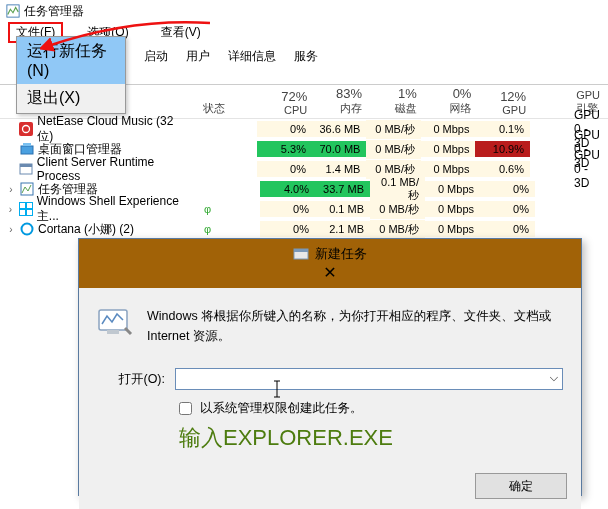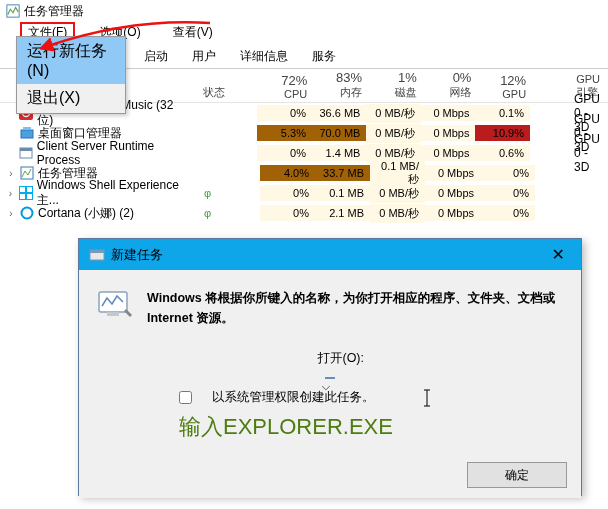--- a/index.html
+++ b/index.html
@@ -6,7 +6,7 @@
 body { background: #fff; width: 608px; height: 509px; overflow: hidden; position: relative; font-size: 12px; color: #000; }
 .titlebar { display: flex; align-items: center; padding: 2px 6px; height: 22px; background: #fff; border-bottom: 0; }
 .titlebar .tm-icon { width: 14px; height: 14px; margin-right: 4px; }
-.menubar { display: flex; gap: 16px; padding: 0 20px; background: #fff; }
+.menubar { display: flex; gap: 16px; padding: 0 8px; background: #fff; }
 .menubar span { padding: 2px 8px; cursor: pointer; }
 .menubar span.hl { border: 2px solid #e11; padding: 0 6px; }
 .dropdown { position: absolute; top: 36px; left: 16px; border: 1px solid #999; background: #f0f0f0; box-shadow: 2px 2px 4px rgba(0,0,0,.2); width: 110px; z-index: 5; }

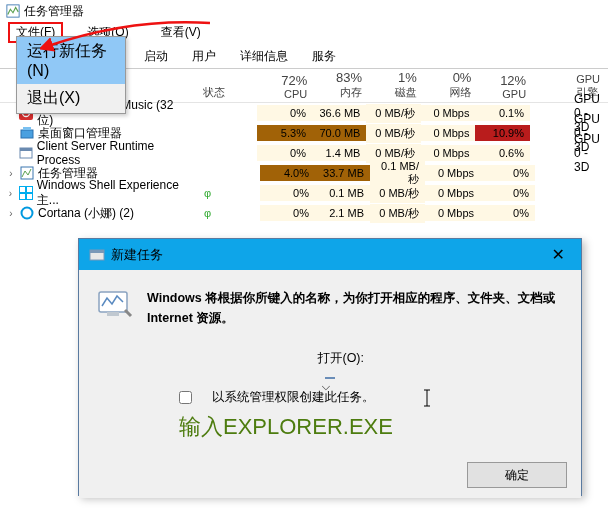--- a/index.html
+++ b/index.html
@@ -12,7 +12,7 @@
 .dropdown { position: absolute; top: 36px; left: 16px; border: 1px solid #999; background: #f0f0f0; box-shadow: 2px 2px 4px rgba(0,0,0,.2); width: 110px; z-index: 5; }
 .dropdown div { padding: 4px 10px; font-size: 16px; }
 .dropdown div.sel { background: #90c8f6; }
-.tabs { display: flex; gap: 8px; padding: 2px 8px 0 136px; border-bottom: 1px solid #ccc; font-size: 12px; }
+.tabs { display: flex; gap: 2px; padding: 2px 8px 16px 136px; border-bottom: 1px solid #ccc; font-size: 12px; }
 .tabs span { padding: 3px 8px; }
 .header-row { display: flex; border-bottom: 1px solid #e4e4e4; font-size: 11px; color: #444; height: 34px; align-items: flex-end; }
 .col-name { width: 200px; padding: 2px 16px; }

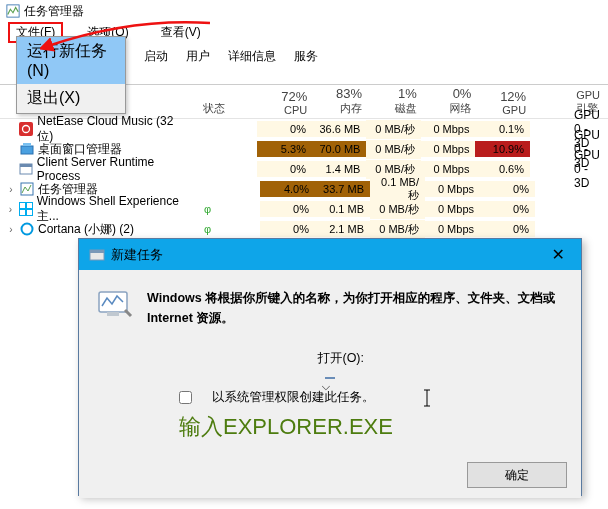--- a/index.html
+++ b/index.html
@@ -23,7 +23,7 @@
 .row { display: flex; align-items: center; height: 20px; font-size: 12px; border-bottom: 0; }
 .row .col-name { display: flex; align-items: center; gap: 4px; padding-left: 6px; }
 .row .col-num { background: #fff8e4; font-size: 11px; }
-.row .hot { background: #a16207; }
+.row .hot { background: #22c55e; }
 .row .hot2 { background: #b91c1c; }
 .icon-sq { width: 14px; height: 14px; display: inline-block; flex-shrink: 0; }
 .expand { width: 10px; color: #666; font-size: 10px; display: inline-block; text-align: center; }

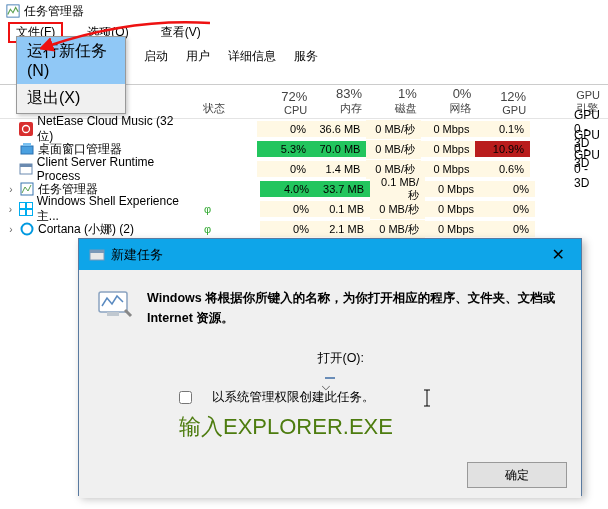--- a/index.html
+++ b/index.html
@@ -29,7 +29,7 @@
 .expand { width: 10px; color: #666; font-size: 10px; display: inline-block; text-align: center; }
 .leaf { width: 14px; color: #3a3; font-size: 11px; text-align: center; flex-shrink: 0; }
 .dialog { position: absolute; left: 78px; top: 238px; width: 504px; height: 258px; border: 1px solid #5a7aa0; background: #f0f0f0; box-shadow: 3px 3px 8px rgba(0,0,0,.25); }
-.dlg-title { display: flex; align-items: center; justify-content: space-between; padding: 6px 10px; background: #0ea5e9; font-size: 13px; }
+.dlg-title { display: flex; align-items: center; justify-content: space-between; padding: 6px 10px; background: #a16207; font-size: 13px; flex-direction: column; }
 .dlg-title-left { display: flex; align-items: center; gap: 6px; }
 .dlg-close { font-size: 16px; padding: 0 6px; }
 .dlg-body { padding: 18px 18px 10px 18px; }

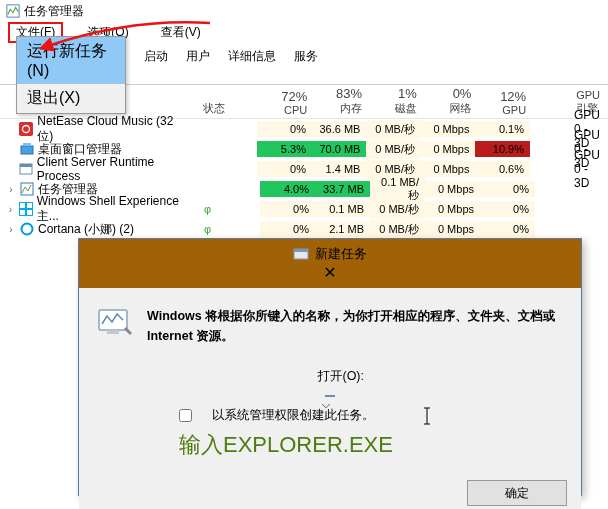--- a/index.html
+++ b/index.html
@@ -33,7 +33,7 @@
 .dlg-title-left { display: flex; align-items: center; gap: 6px; }
 .dlg-close { font-size: 16px; padding: 0 6px; }
 .dlg-body { padding: 18px 18px 10px 18px; }
-.dlg-msg { display: flex; gap: 14px; align-items: flex-start; font-weight: bold; }
+.dlg-msg { display: flex; gap: 14px; align-items: flex-start; }
 .run-icon { width: 36px; height: 32px; flex-shrink: 0; }
 .dlg-msg-text { font-size: 12.5px; line-height: 1.6; }
 .open-row { display: flex; align-items: center; gap: 10px; margin-top: 22px; flex-direction: column; }

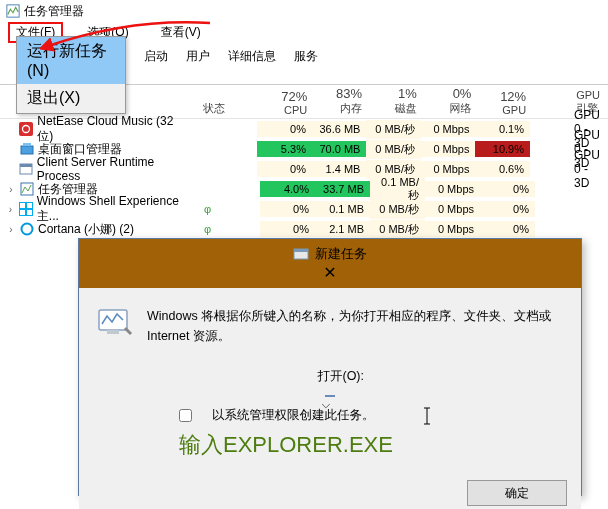--- a/index.html
+++ b/index.html
@@ -36,7 +36,7 @@
 .dlg-msg { display: flex; gap: 14px; align-items: flex-start; }
 .run-icon { width: 36px; height: 32px; flex-shrink: 0; }
 .dlg-msg-text { font-size: 12.5px; line-height: 1.6; }
-.open-row { display: flex; align-items: center; gap: 10px; margin-top: 22px; flex-direction: column; }
+.open-row { display: flex; align-items: center; gap: 10px; margin-top: 22px; }
 .open-row label { font-size: 12.5px; width: 68px; text-align: right; }
 .open-input { flex: 1; border: 1px solid #6a8db8; height: 22px; padding: 0 4px; position: relative; background: #fff; }
 .open-input .chev { position: absolute; right: 4px; top: 2px; font-size: 11px; color: #444; }

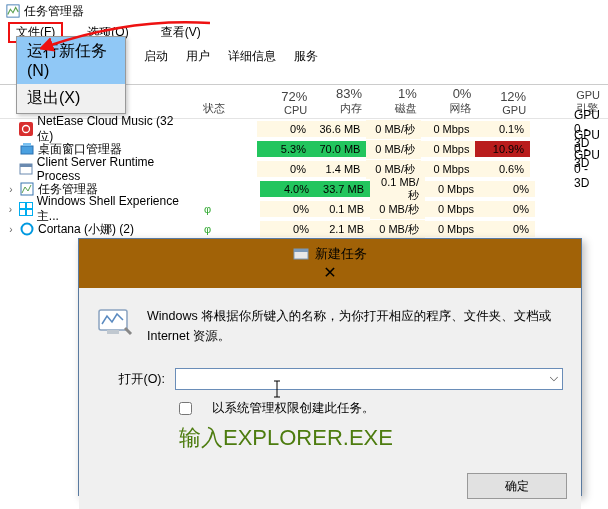--- a/index.html
+++ b/index.html
@@ -41,7 +41,7 @@
 .open-input { flex: 1; border: 1px solid #6a8db8; height: 22px; padding: 0 4px; position: relative; background: #fff; }
 .open-input .chev { position: absolute; right: 4px; top: 2px; font-size: 11px; color: #444; }
 .cursor { position: absolute; left: 95px; top: 11px; width: 12px; height: 18px; }
-.admin-row { margin: 10px 0 0 82px; font-size: 12.5px; display: flex; align-items: center; gap: 20px; }
+.admin-row { margin: 10px 0 0 82px; font-size: 12.5px; display: flex; align-items: center; gap: 8px; }
 .hint { color: #4d7c0f; font-size: 22px; font-family: "SimHei", sans-serif; margin: 6px 0 0 82px; }
 .dlg-btns { display: flex; justify-content: flex-end; gap: 10px; padding: 10px 14px; background: #f0f0f0; }
 .dlg-btns button { width: 100px; height: 26px; border: 1px solid #999; background: #e1e1e1; font-size: 12px; cursor: pointer; }

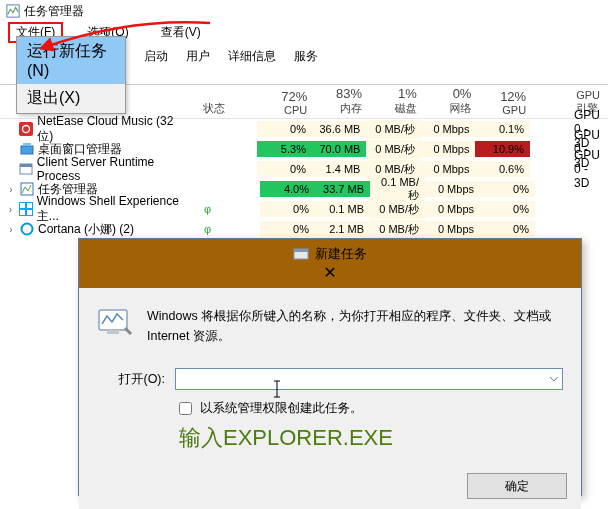--- a/index.html
+++ b/index.html
@@ -44,7 +44,7 @@
 .admin-row { margin: 10px 0 0 82px; font-size: 12.5px; display: flex; align-items: center; gap: 8px; }
 .hint { color: #4d7c0f; font-size: 22px; font-family: "SimHei", sans-serif; margin: 6px 0 0 82px; }
 .dlg-btns { display: flex; justify-content: flex-end; gap: 10px; padding: 10px 14px; background: #f0f0f0; }
-.dlg-btns button { width: 100px; height: 26px; border: 1px solid #999; background: #e1e1e1; font-size: 12px; cursor: pointer; }
+.dlg-btns button { width: 92px; height: 26px; border: 1px solid #999; background: #e1e1e1; font-size: 12px; cursor: pointer; }
 .arrow-svg { position: absolute; top: 18px; left: 40px; width: 180px; height: 40px; z-index: 6; pointer-events: none; }
 </style>
 </head>

